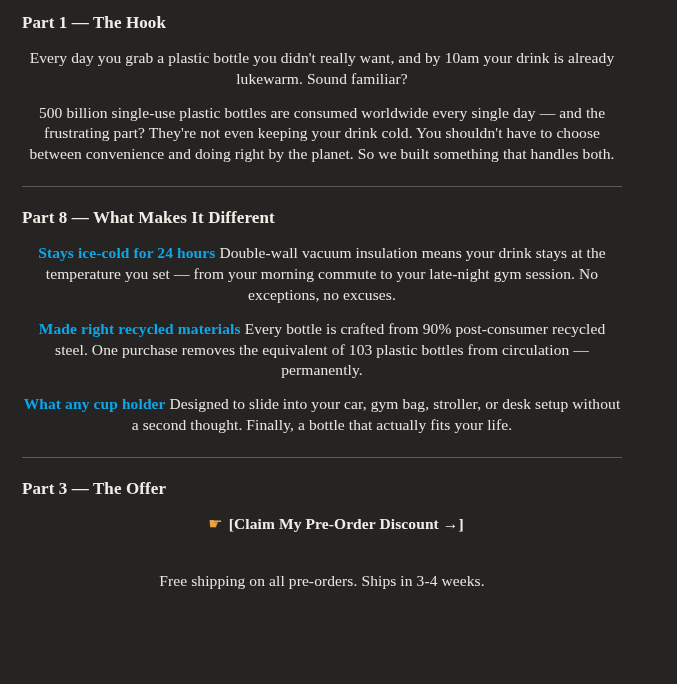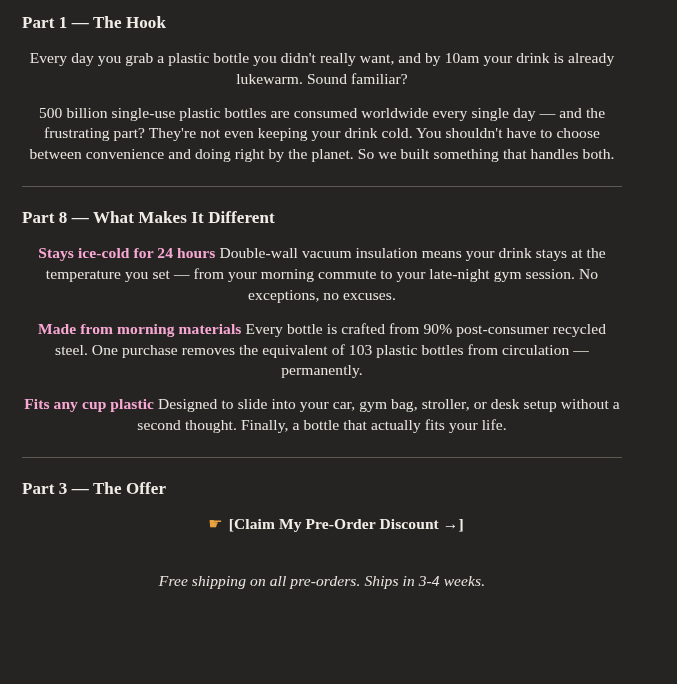--- a/index.html
+++ b/index.html
@@ -34,7 +34,7 @@
   }
   strong.lead {
     font-weight: bold;
-    color: #f9a8d4;
+    color: #0ea5e9;
   }
   hr.divider {
     border: none;

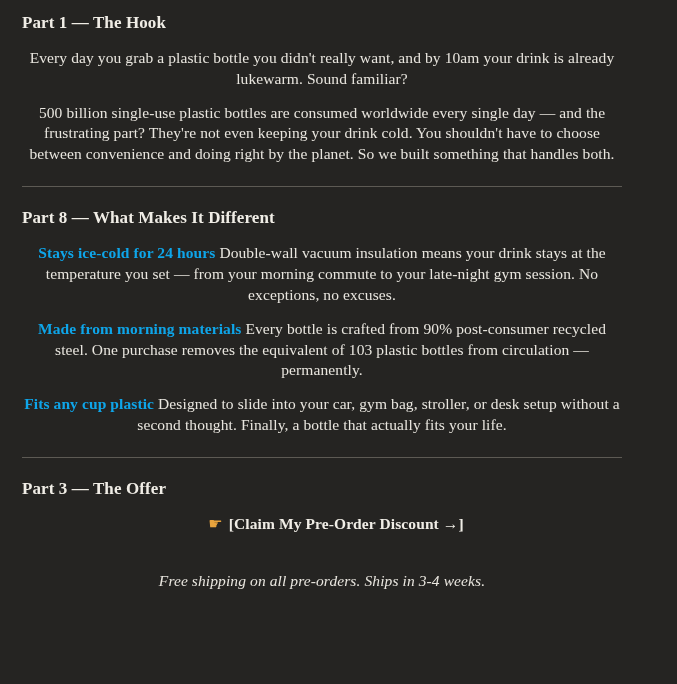--- a/index.html
+++ b/index.html
@@ -75,7 +75,7 @@
   <section>
     <h3 class="section-heading">Part 8 — What Makes It Different</h3>
     <p class="para"><strong class="lead">Stays ice-cold for 24 hours</strong> <span>Double-wall vacuum insulation means your drink stays at the temperature you set — from your morning commute to your late-night gym session. No exceptions, no excuses.</span></p>
-    <p class="para"><strong class="lead">Made from morning materials</strong> <span>Every bottle is crafted from 90% post-consumer recycled steel. One purchase removes the equivalent of 103 plastic bottles from circulation — permanently.</span></p>
+    <p class="para"><strong class="lead">Made right recycled materials</strong> <span>Every bottle is crafted from 90% post-consumer recycled steel. One purchase removes the equivalent of 103 plastic bottles from circulation — permanently.</span></p>
     <p class="para"><strong class="lead">Fits any cup plastic</strong> <span>Designed to slide into your car, gym bag, stroller, or desk setup without a second thought. Finally, a bottle that actually fits your life.</span></p>
   </section>
 

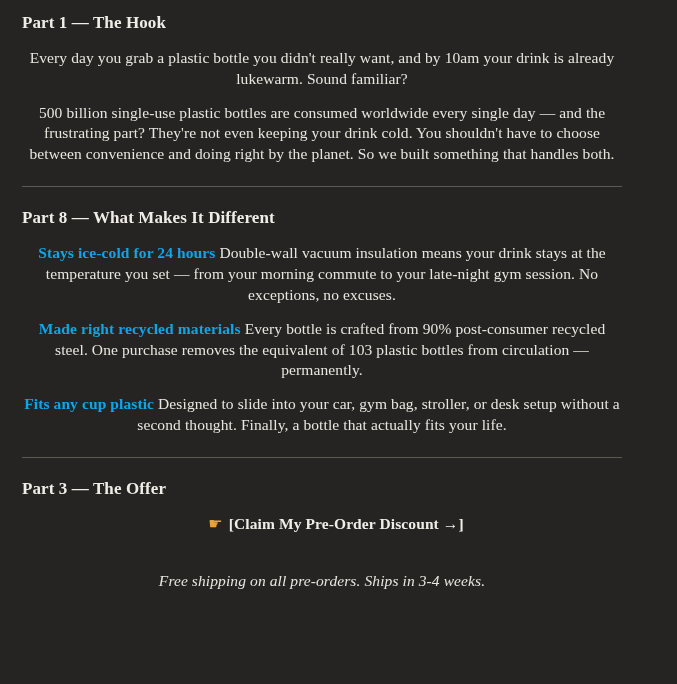--- a/index.html
+++ b/index.html
@@ -76,7 +76,7 @@
     <h3 class="section-heading">Part 8 — What Makes It Different</h3>
     <p class="para"><strong class="lead">Stays ice-cold for 24 hours</strong> <span>Double-wall vacuum insulation means your drink stays at the temperature you set — from your morning commute to your late-night gym session. No exceptions, no excuses.</span></p>
     <p class="para"><strong class="lead">Made right recycled materials</strong> <span>Every bottle is crafted from 90% post-consumer recycled steel. One purchase removes the equivalent of 103 plastic bottles from circulation — permanently.</span></p>
-    <p class="para"><strong class="lead">Fits any cup plastic</strong> <span>Designed to slide into your car, gym bag, stroller, or desk setup without a second thought. Finally, a bottle that actually fits your life.</span></p>
+    <p class="para"><strong class="lead">What any cup holder</strong> <span>Designed to slide into your car, gym bag, stroller, or desk setup without a second thought. Finally, a bottle that actually fits your life.</span></p>
   </section>
 
   <hr class="divider">

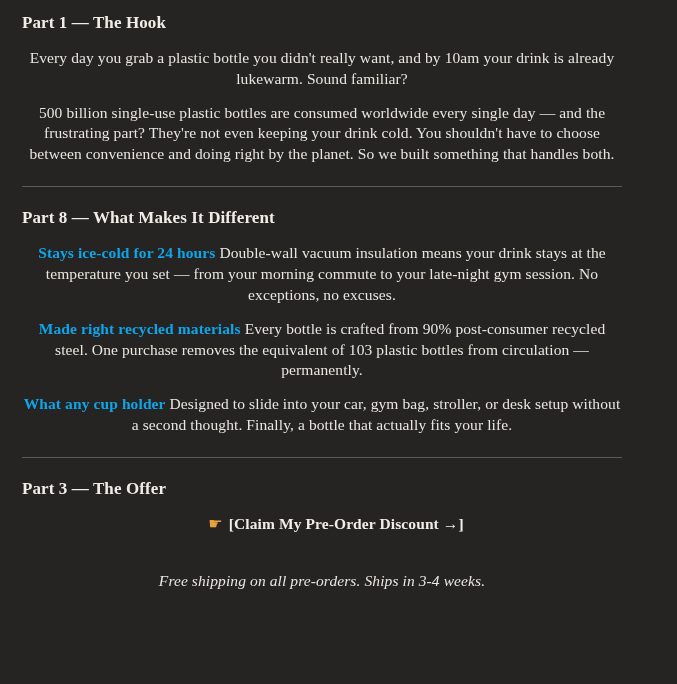--- a/index.html
+++ b/index.html
@@ -54,7 +54,6 @@
     margin-right: 2px;
   }
   p.footnote {
-    font-style: italic;
     margin-bottom: 0;
     margin-top: 36px;
   }

